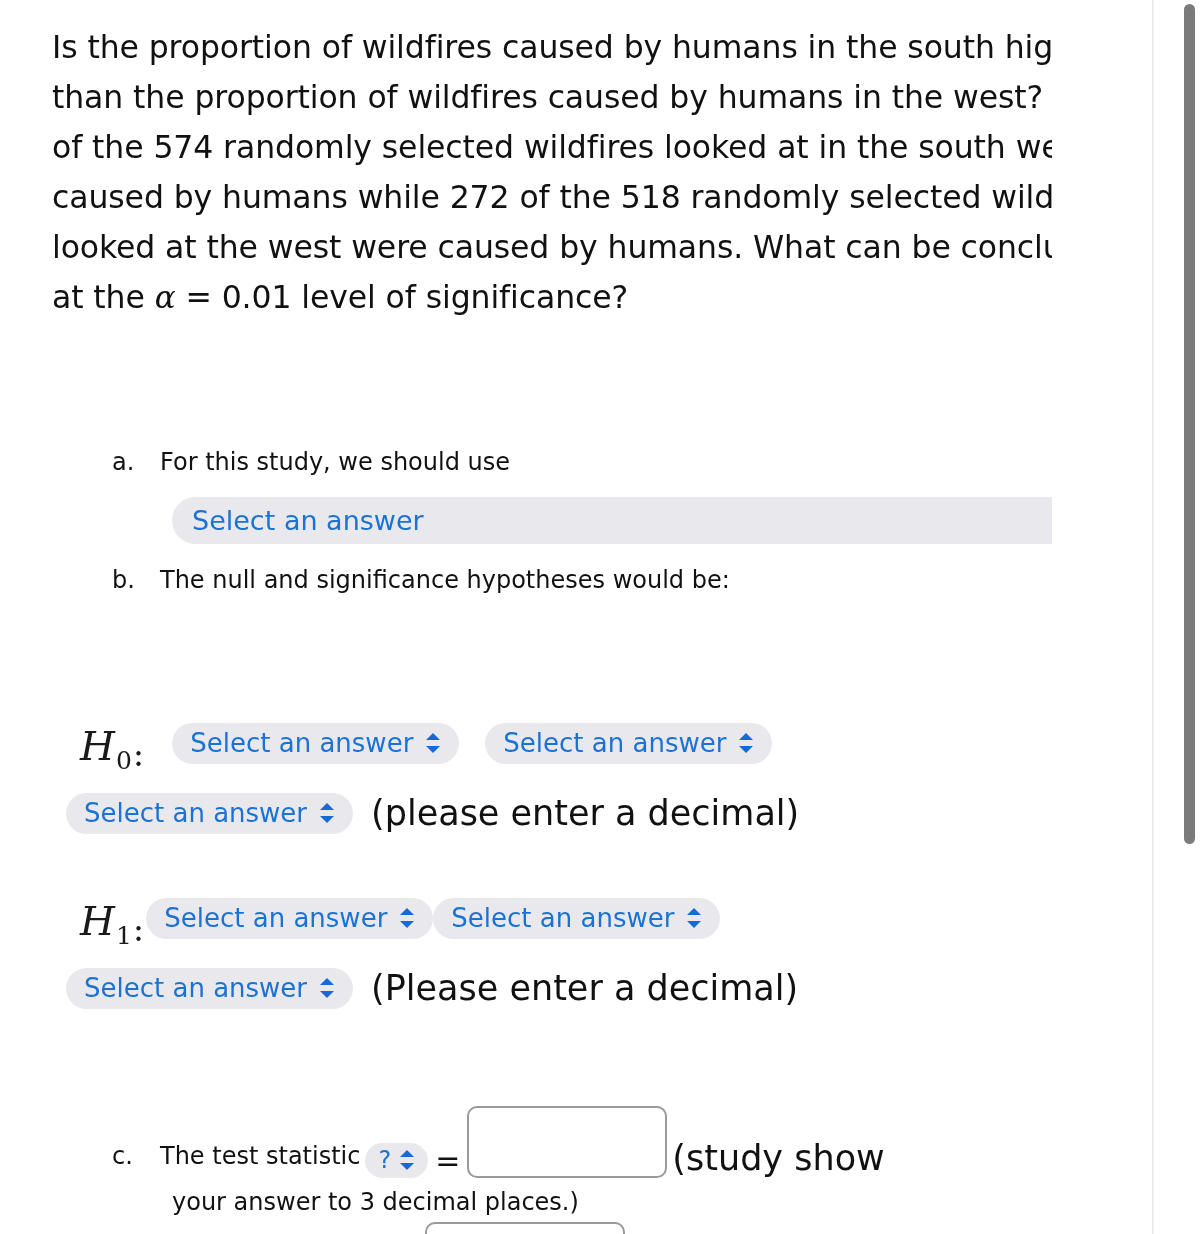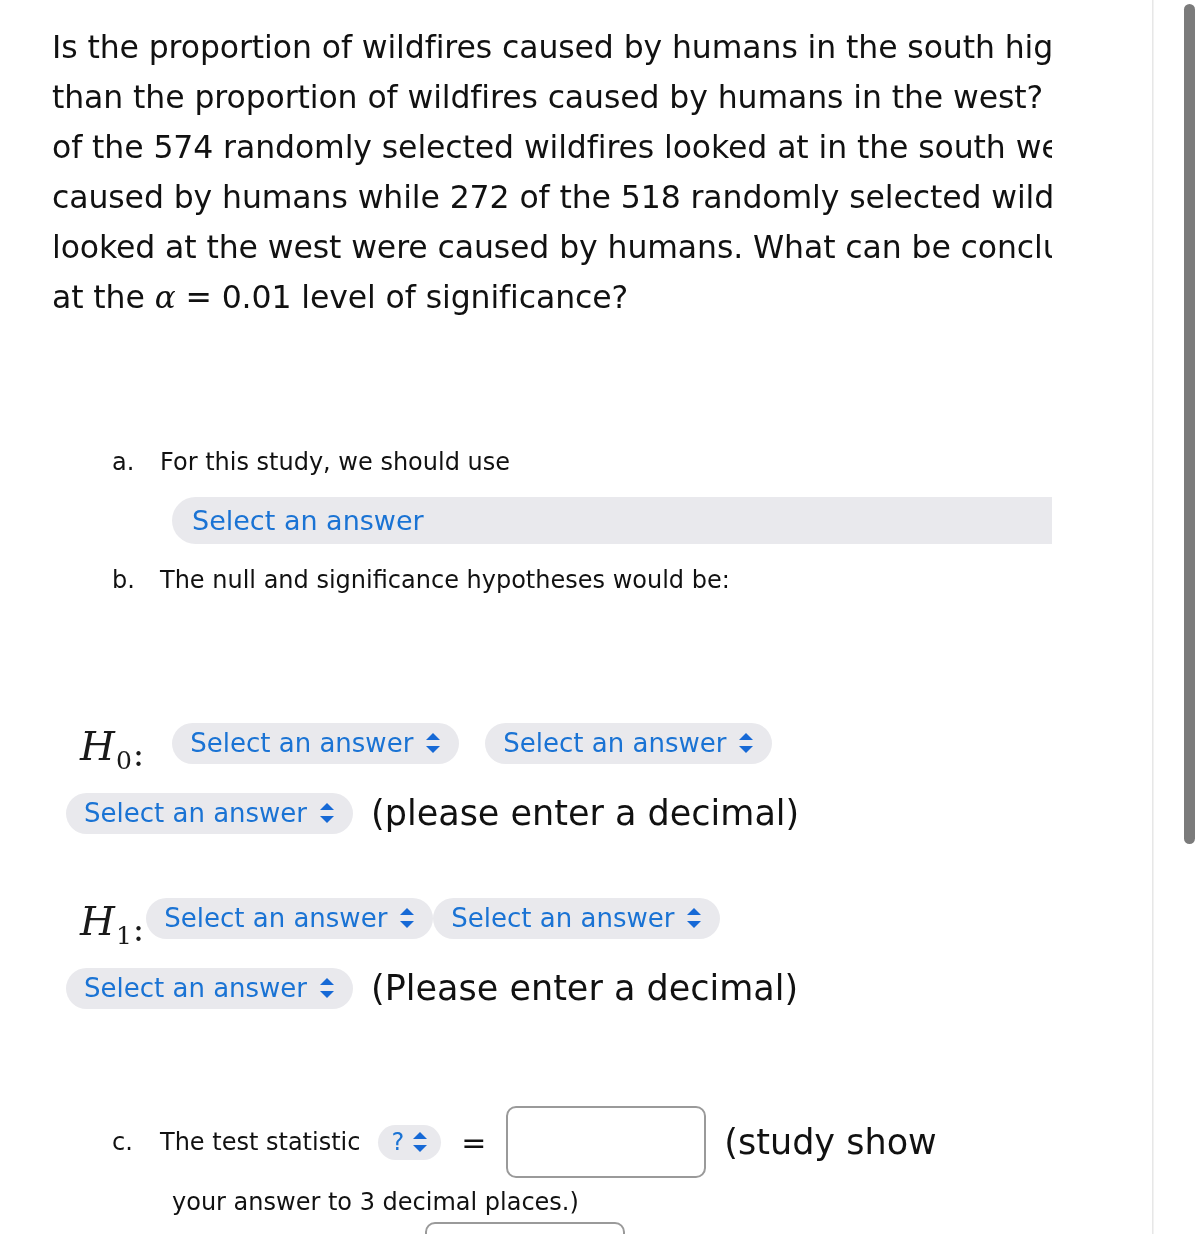--- a/index.html
+++ b/index.html
@@ -200,8 +200,8 @@
     left: 172px;
     top: 1106px;
     display: flex;
-    align-items: center;
-    gap: 18px;
+    align-items: flex-end;
+    gap: 5px;
     white-space: nowrap;
   }
   .eq {

